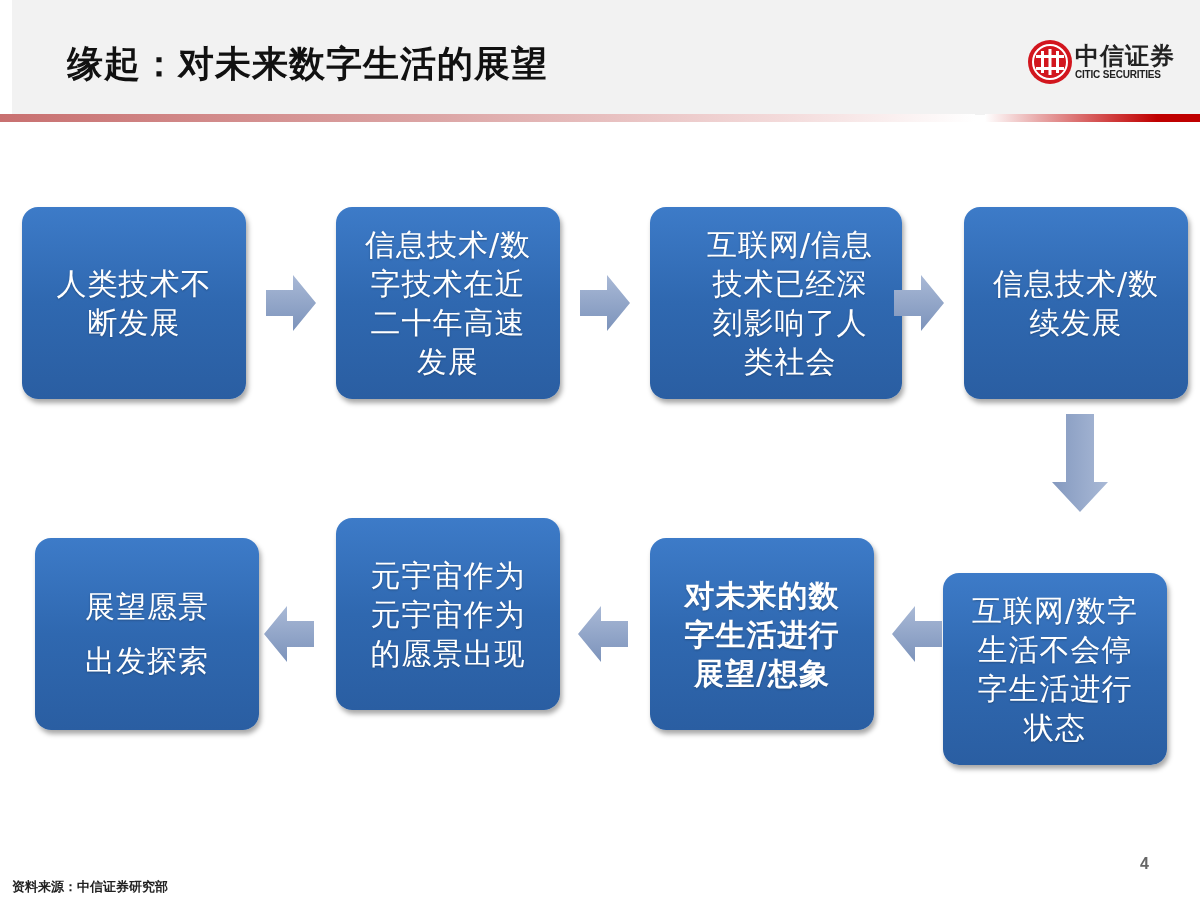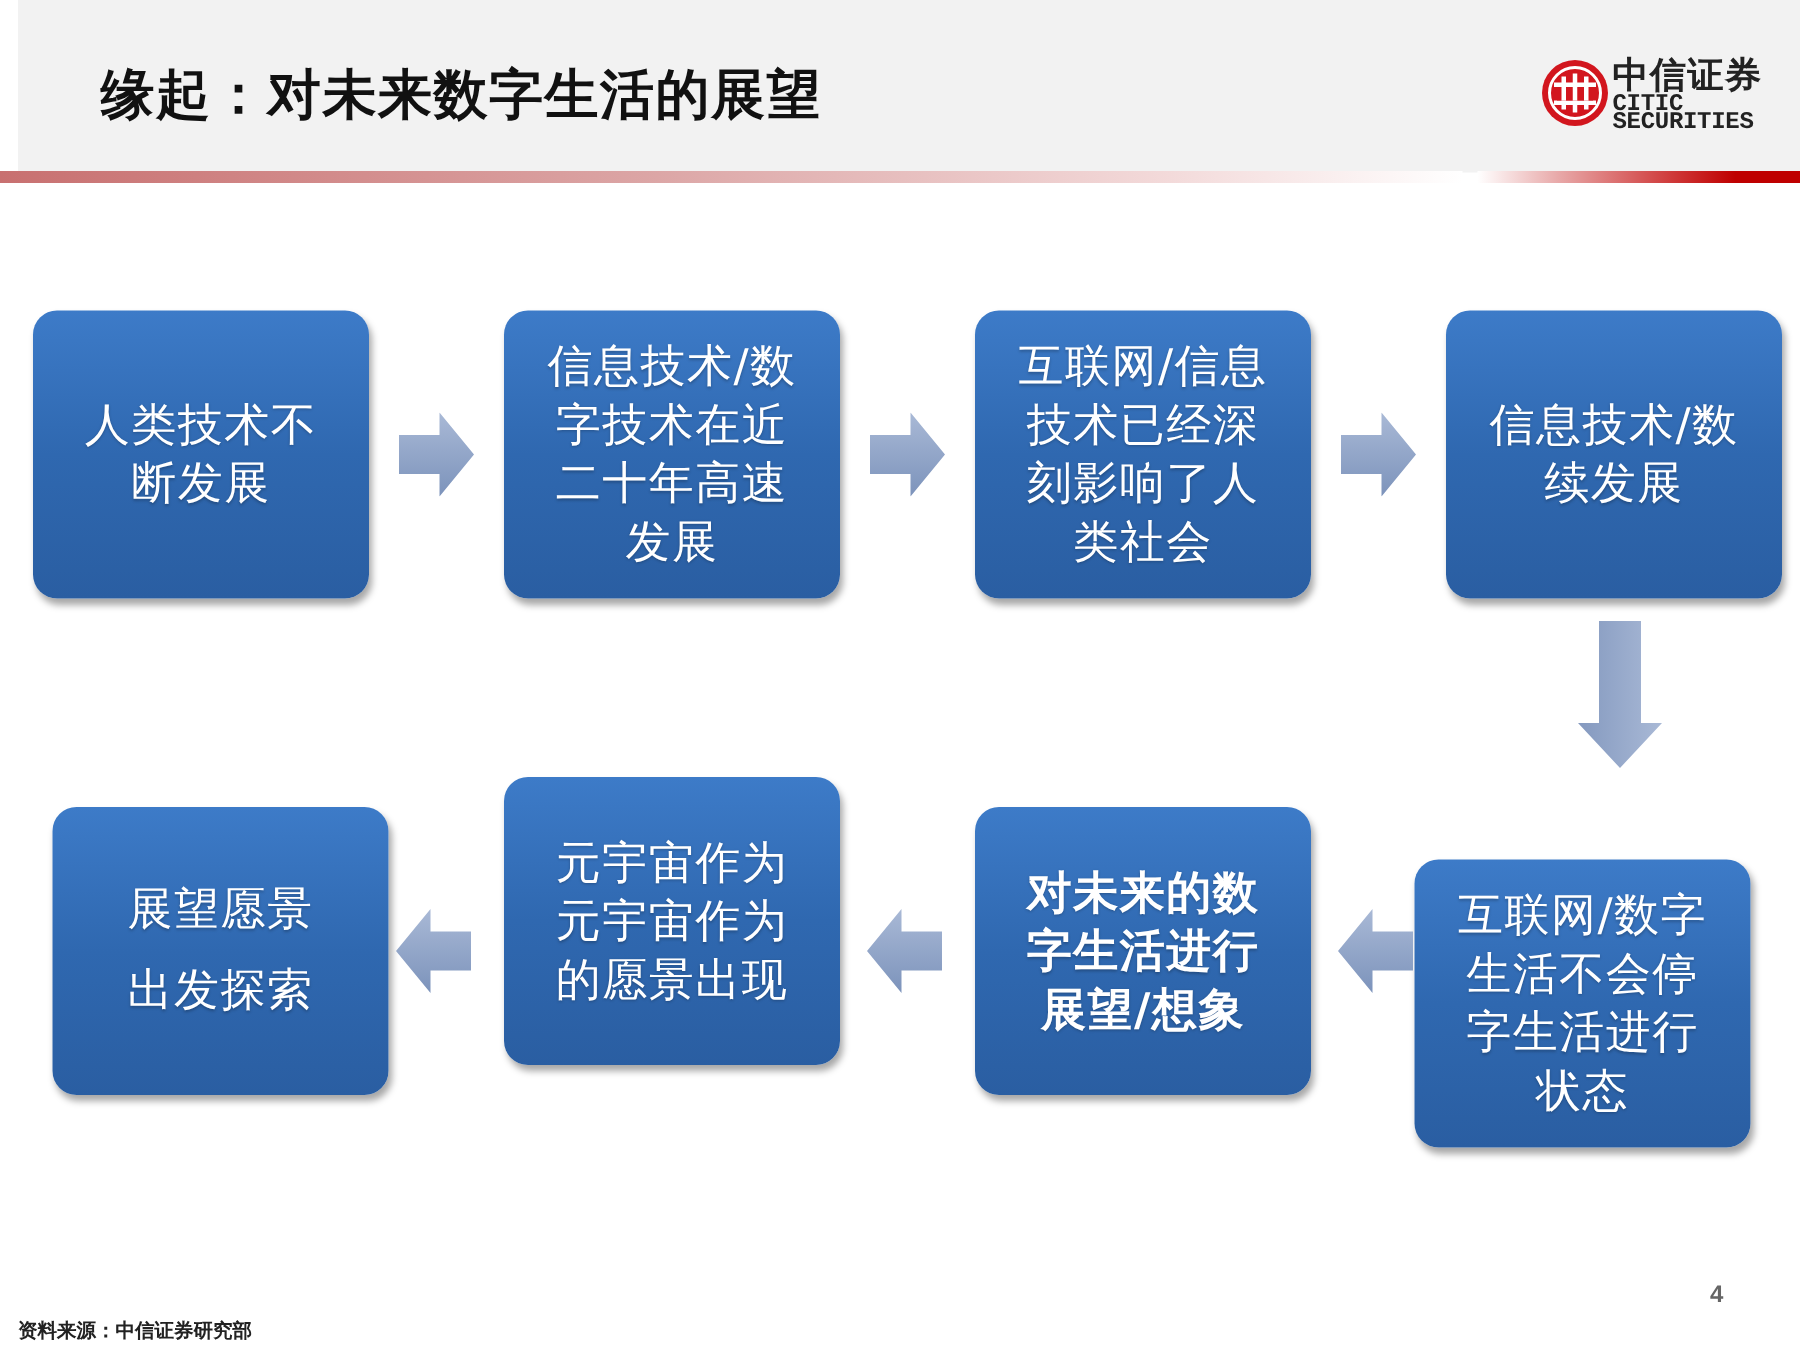--- a/index.html
+++ b/index.html
@@ -24,7 +24,7 @@
   .logo-mark { width: 46px; height: 46px; flex: none; }
   .logo-text { margin-left: 2px; display: flex; flex-direction: column; }
   .logo-cn { font-size: 24px; font-weight: bold; color: #222; line-height: 26px; letter-spacing: 1px; }
-  .logo-en { font-size: 16px; font-weight: bold; color: #222; line-height: 12px; font-family: Liberation Mono, monospace; letter-spacing: -0.2px; }
+  .logo-en { font-size: 10px; font-weight: bold; color: #222; line-height: 12px; font-family: Liberation Sans, sans-serif; letter-spacing: -0.2px; }
   .accent-bar {
     position: absolute; left: 0; top: 114px; height: 8px; width: 1200px;
   }

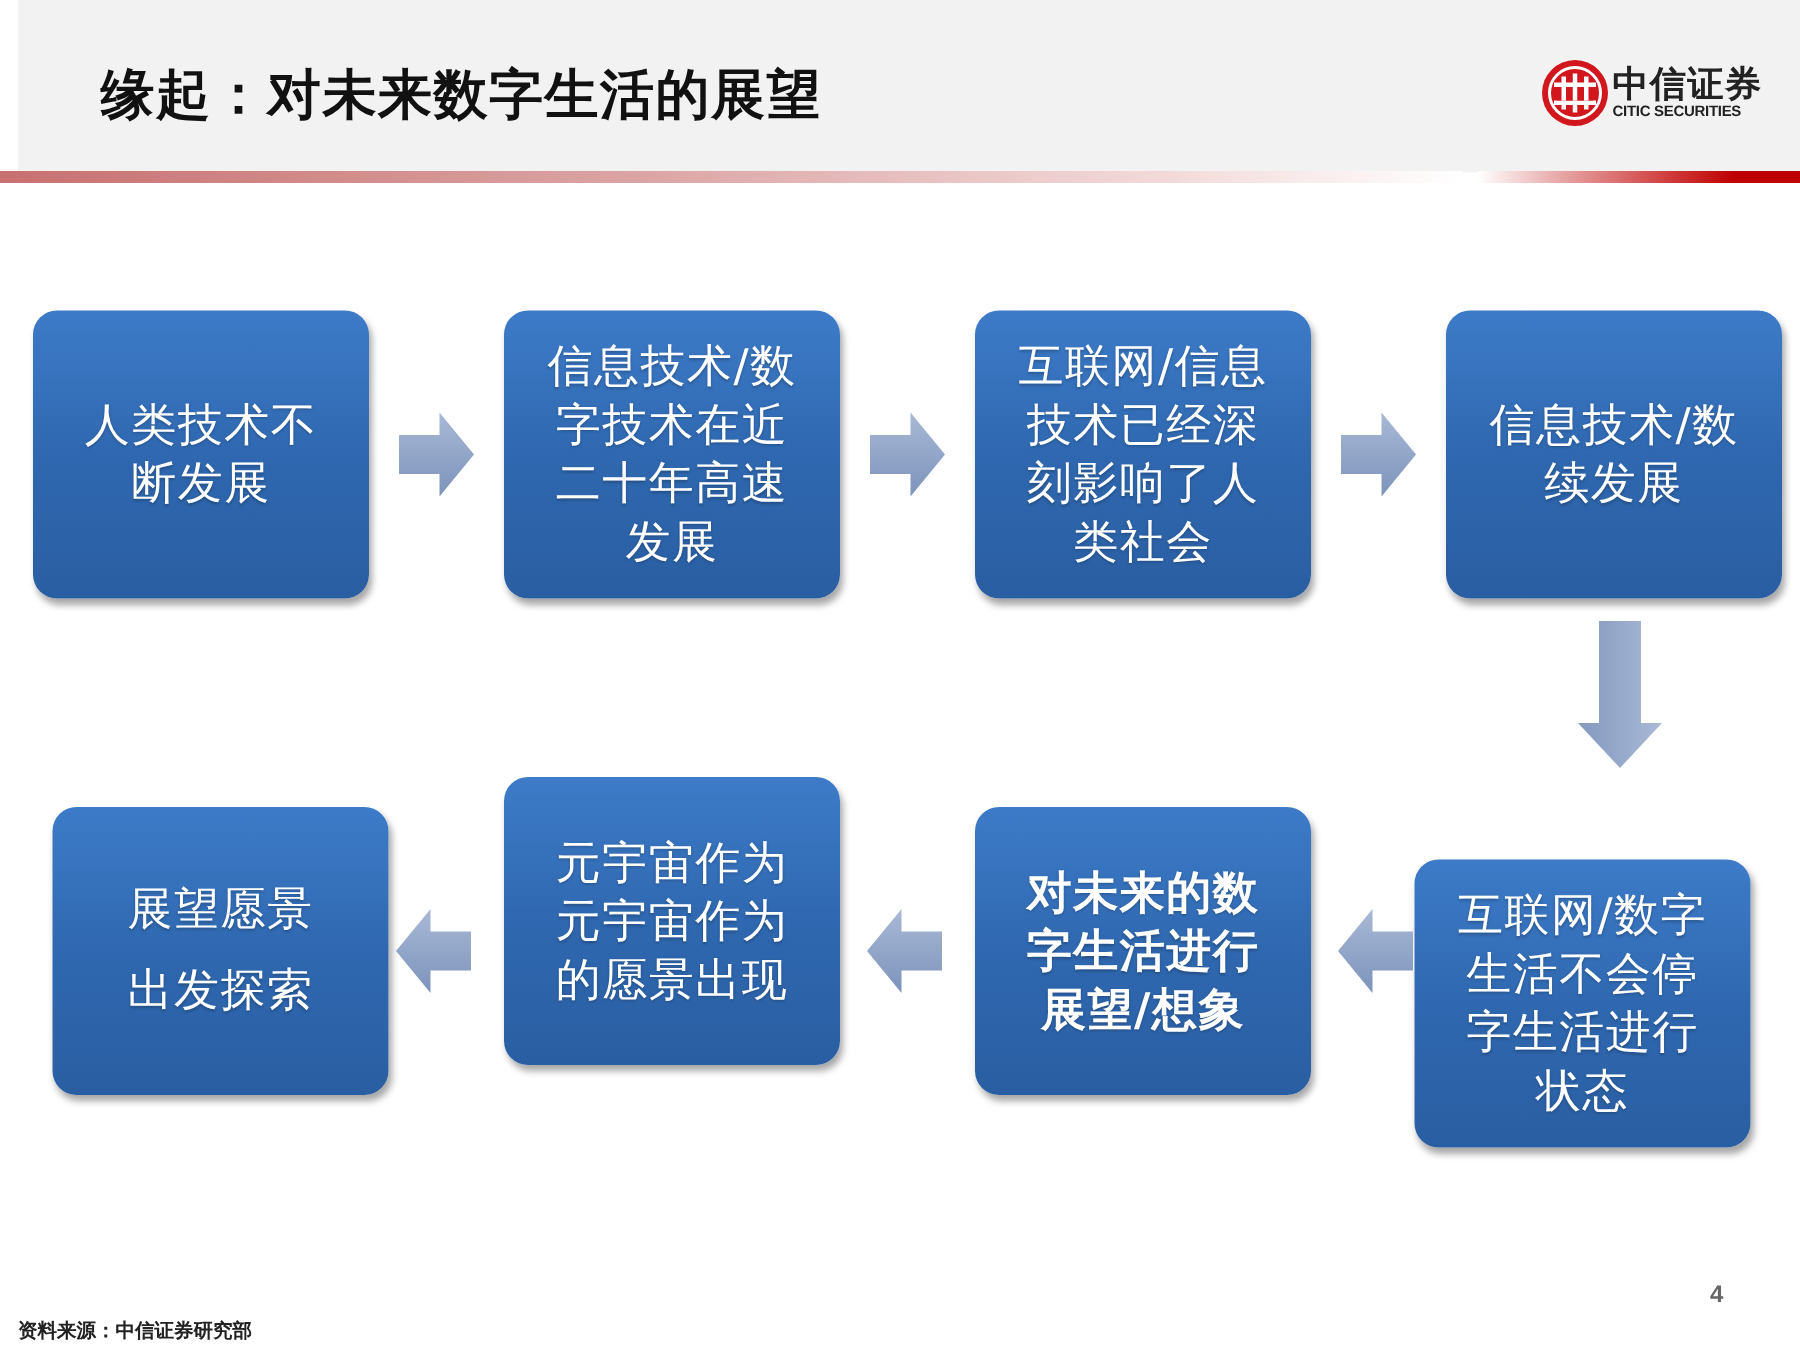--- a/index.html
+++ b/index.html
@@ -101,7 +101,7 @@
     <span>发展</span>
   </div>
 </div>
-<div class="box" style="left:650px; top:207px;">
+<div class="box" style="left:650px; top:207px;padding-left:28px;">
   <div>
     <span>互联网/信息</span>
     <span>技术已经深</span>

